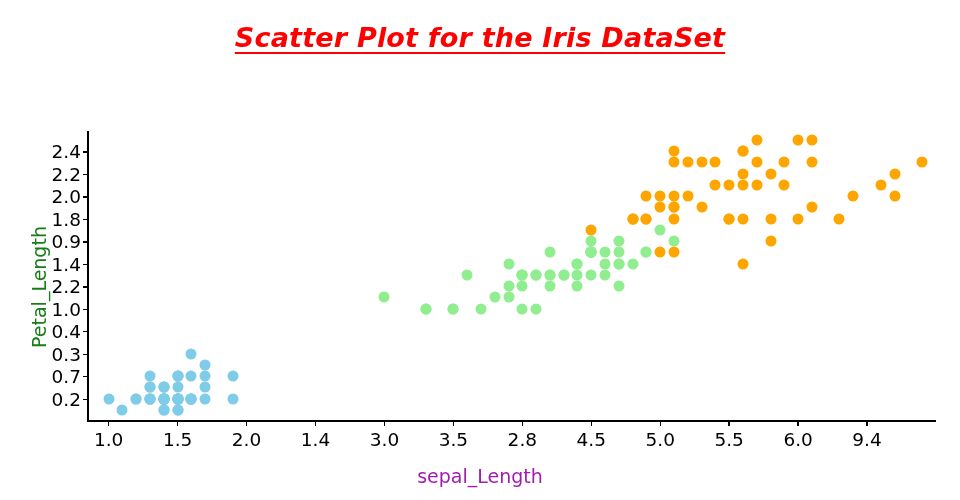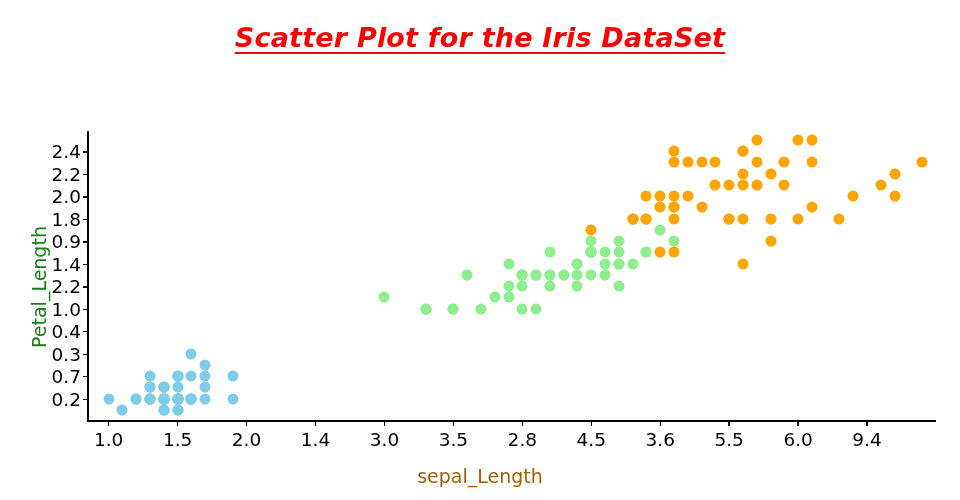--- a/index.html
+++ b/index.html
@@ -224,7 +224,7 @@
       </div>
       <div class="tick-x-wrap" style="left: 572.228px; top: 290px;">
         <div class="tick-x"></div>
-        <div class="tick-x-label">3.6</div>
+        <div class="tick-x-label">5.0</div>
       </div>
       <div class="tick-x-wrap" style="left: 641.171px; top: 290px;">
         <div class="tick-x"></div>

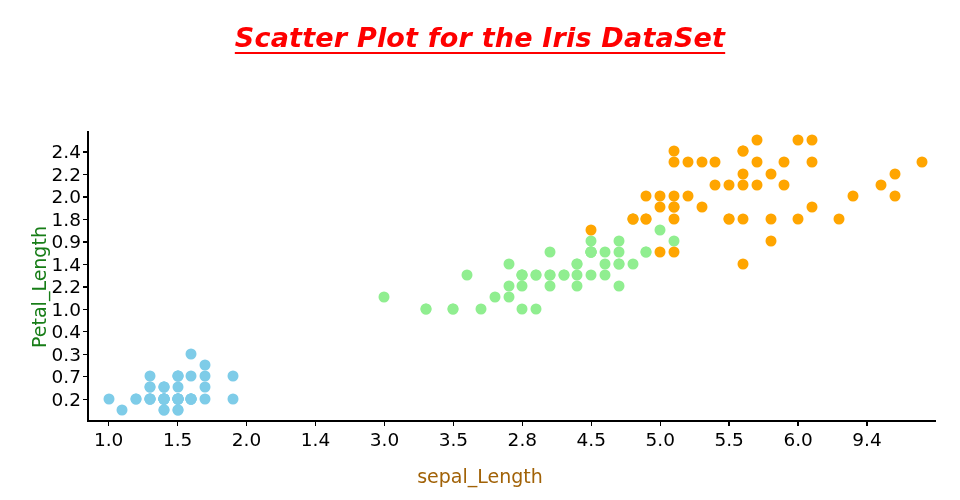--- a/index.html
+++ b/index.html
@@ -117,7 +117,7 @@
     width: 960px;
     text-align: center;
     font-size: 19px;
-    color: #a16207;
+    color: #a21caf;
   }
   #ylabel {
     position: absolute;

